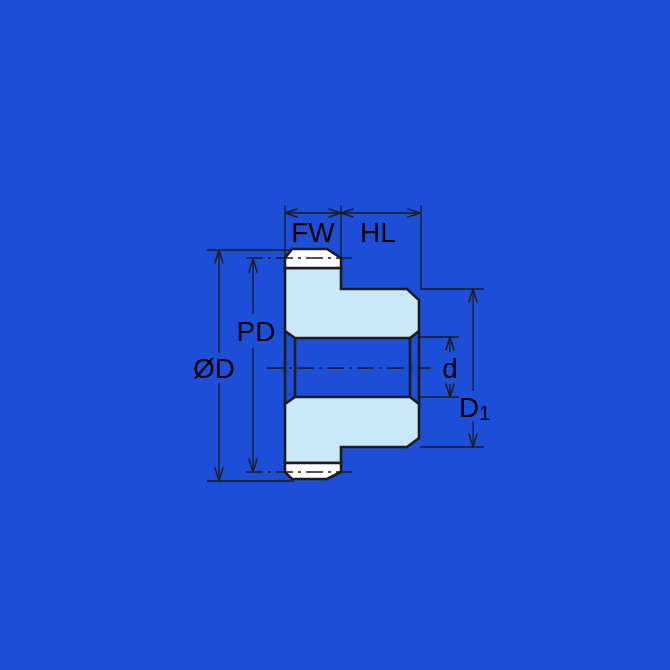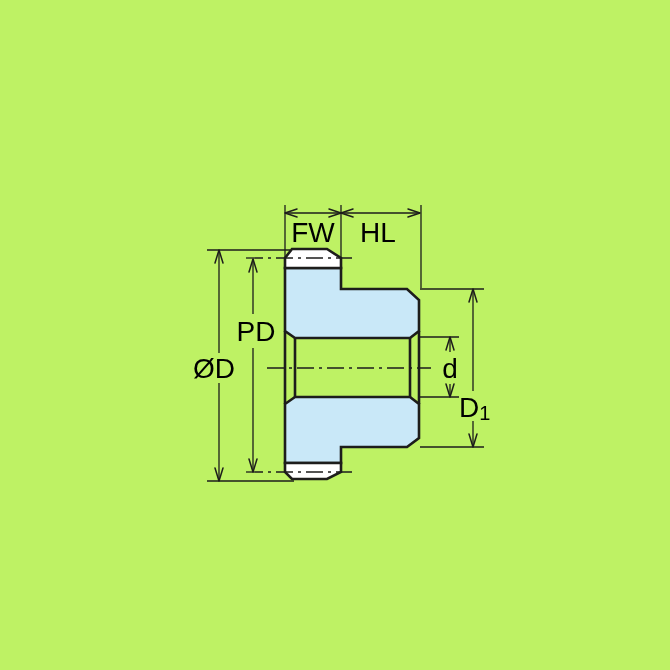--- a/index.html
+++ b/index.html
@@ -3,7 +3,7 @@
 <meta charset="utf-8">
 <style>
   html,body{margin:0;padding:0;background:#ffffff;}
-  .stage{position:relative;width:670px;height:670px;background:#bef264;overflow:hidden;
+  .stage{position:relative;width:670px;height:670px;background:#1d4ed8;overflow:hidden;
          font-family:"Liberation Sans", sans-serif;}
   svg{display:block;}
   .heavy{fill:none;stroke:#1d1d1b;stroke-width:2.6;stroke-linejoin:miter;stroke-linecap:butt;}

